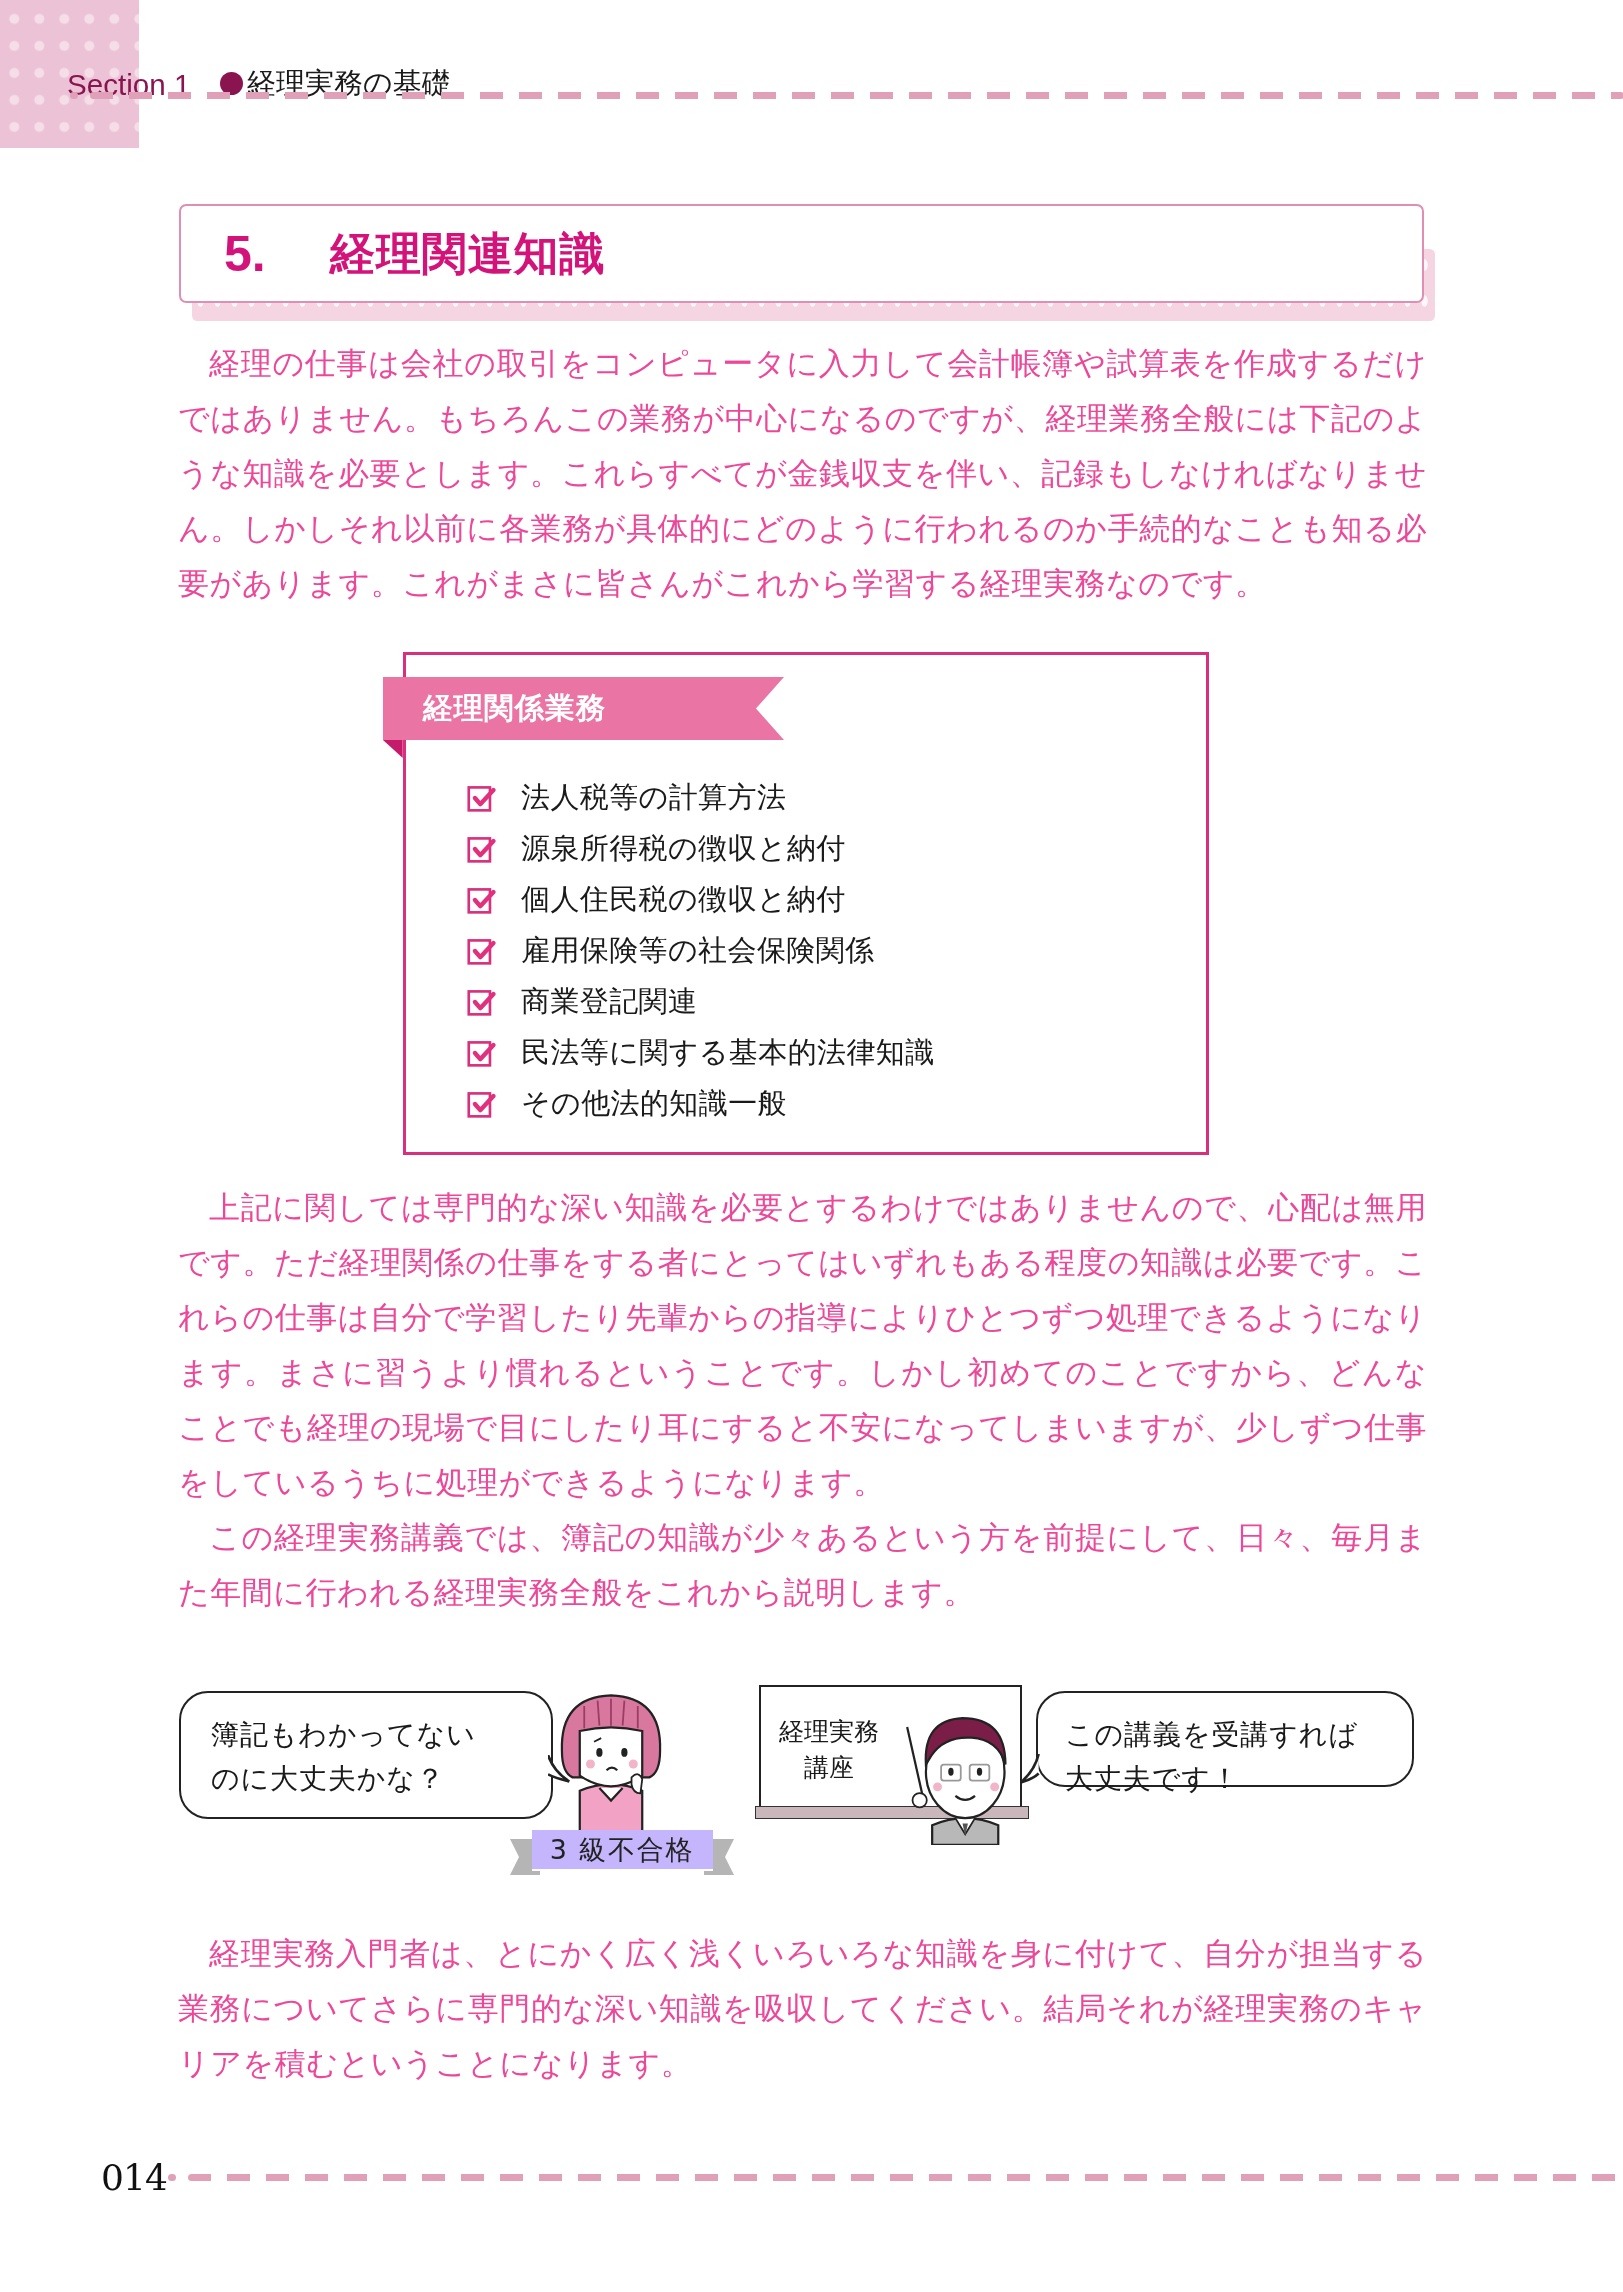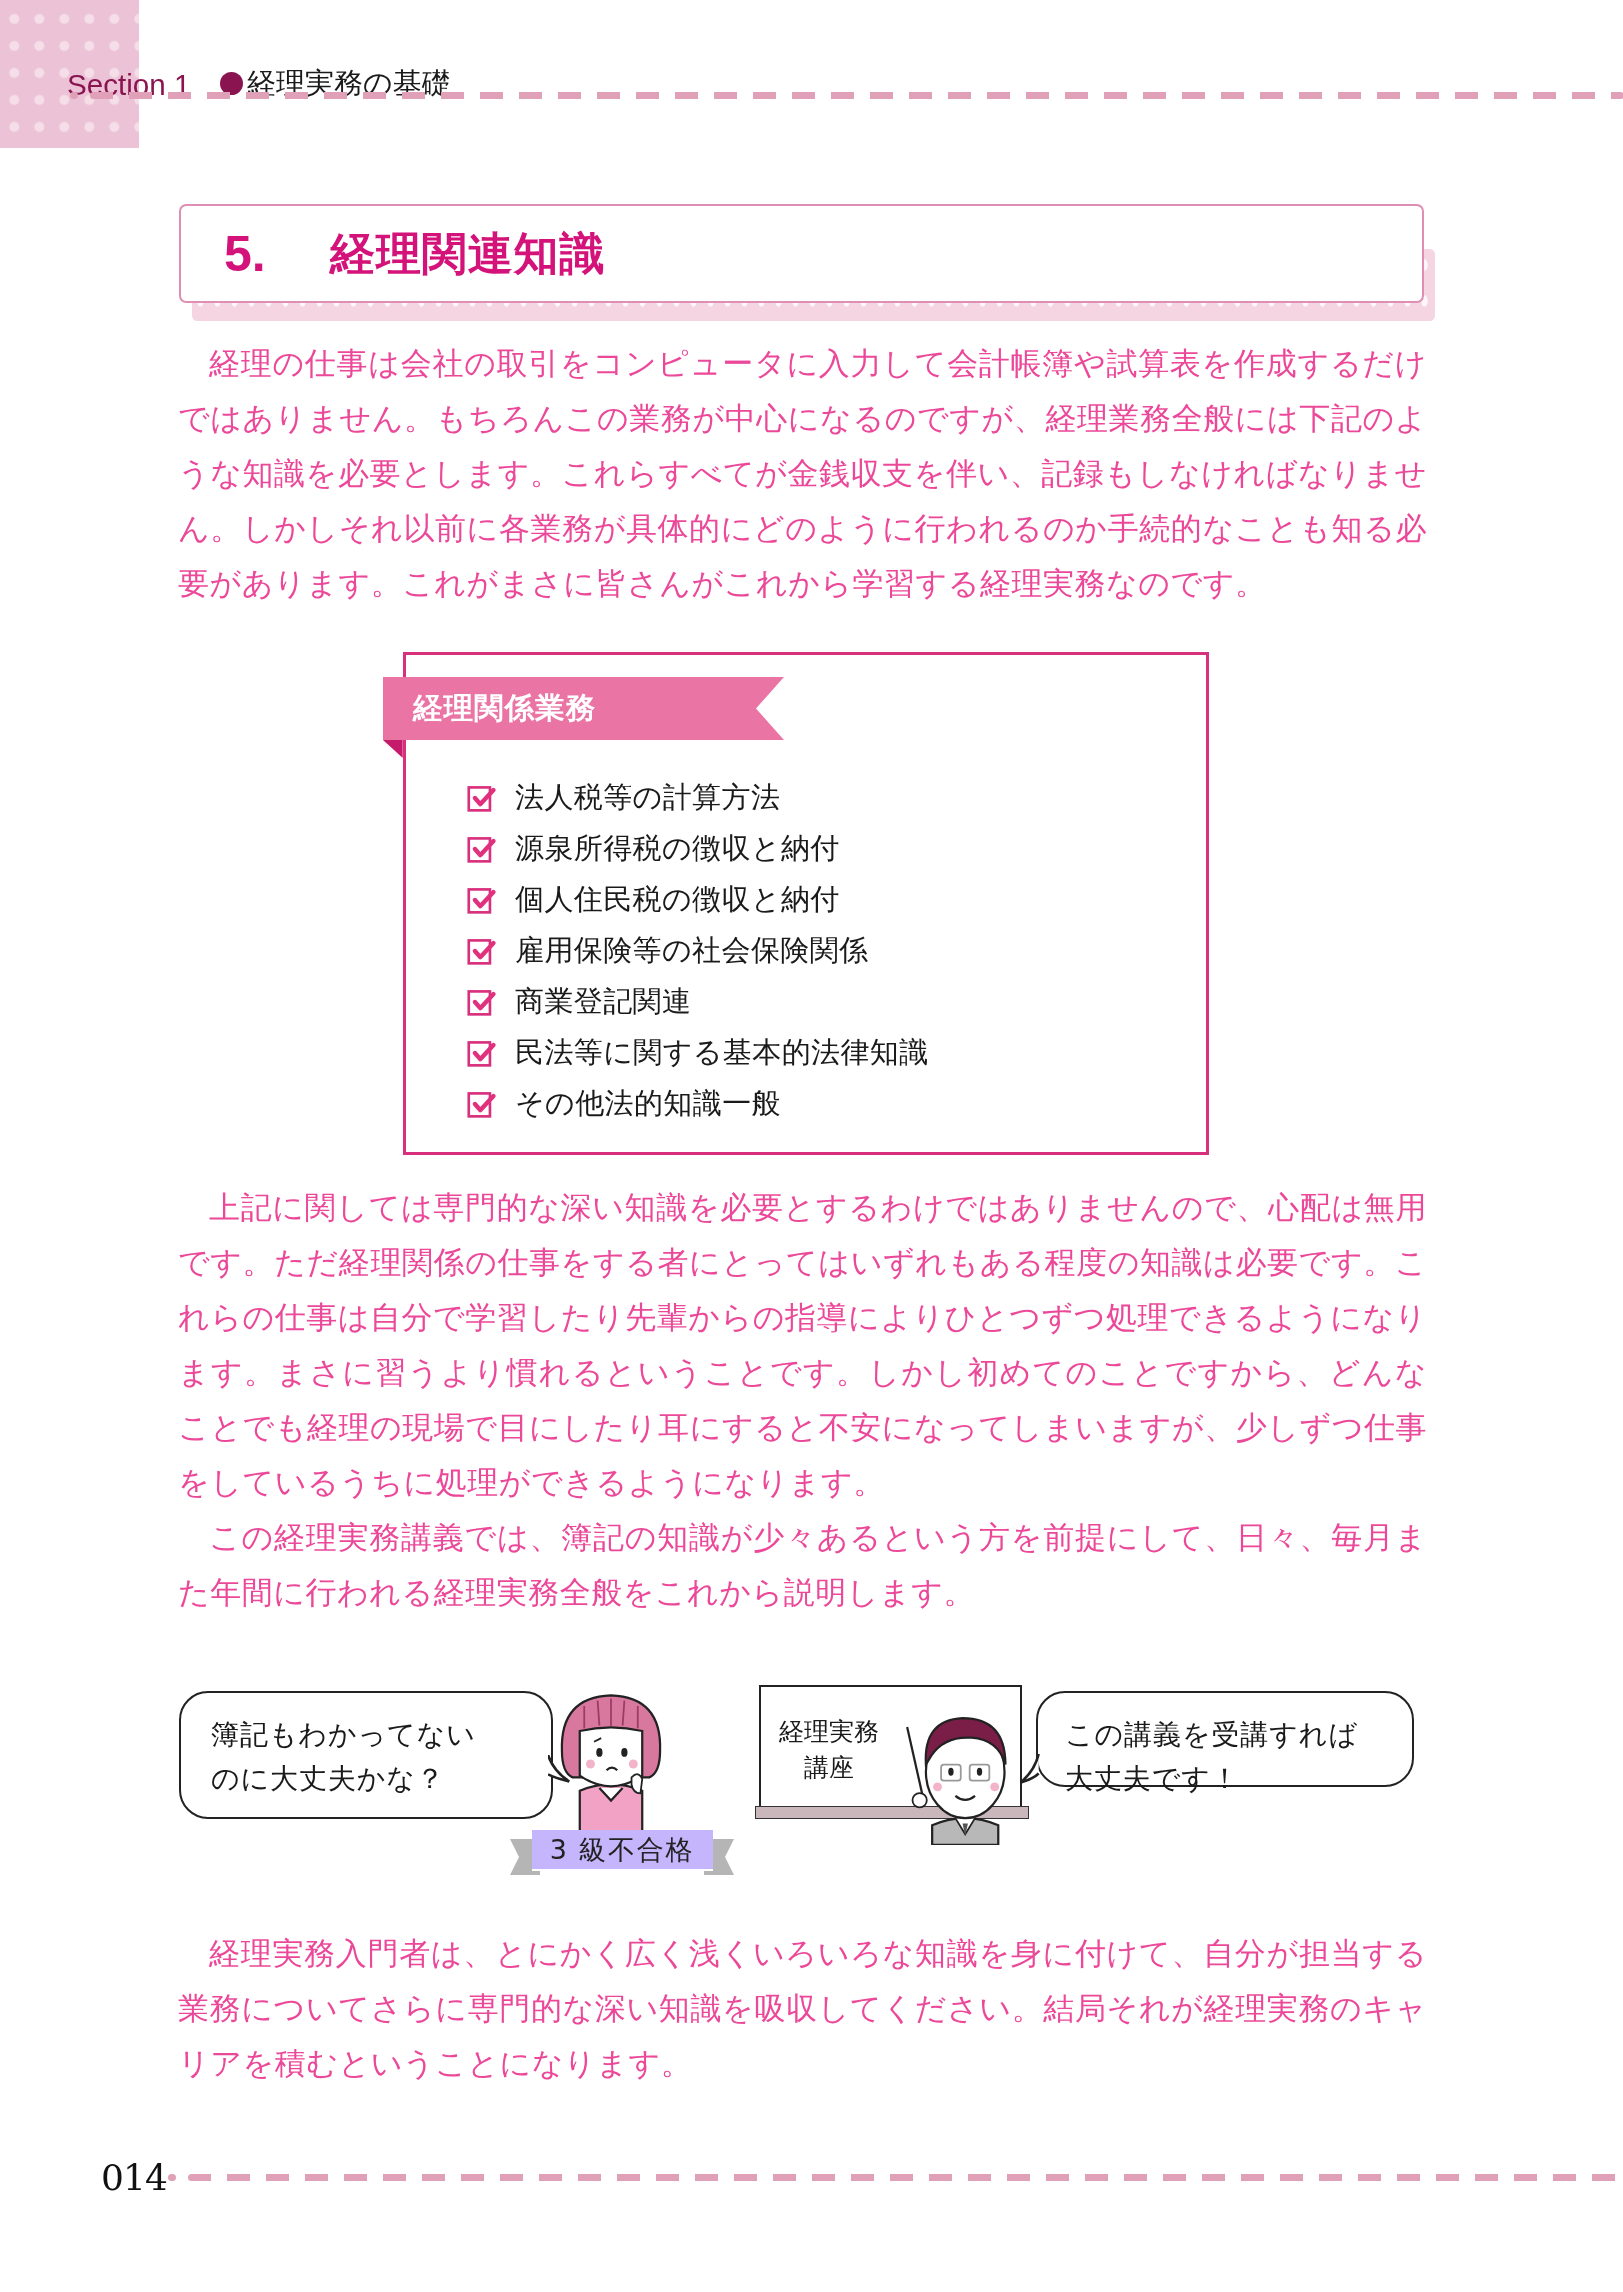--- a/index.html
+++ b/index.html
@@ -58,7 +58,7 @@
     position: absolute; left: 383px; top: 677px; height: 63px; width: 401px;
     background: #ea75a5;
     clip-path: polygon(0 0, 100% 0, 93% 50%, 100% 100%, 0 100%);
-    display: flex; align-items: center; padding-left: 30px;
+    display: flex; align-items: center; padding-left: 40px;
   }
   .ribbon-fold {
     position: absolute; left: 383px; top: 740px; width: 19.7px; height: 18px;

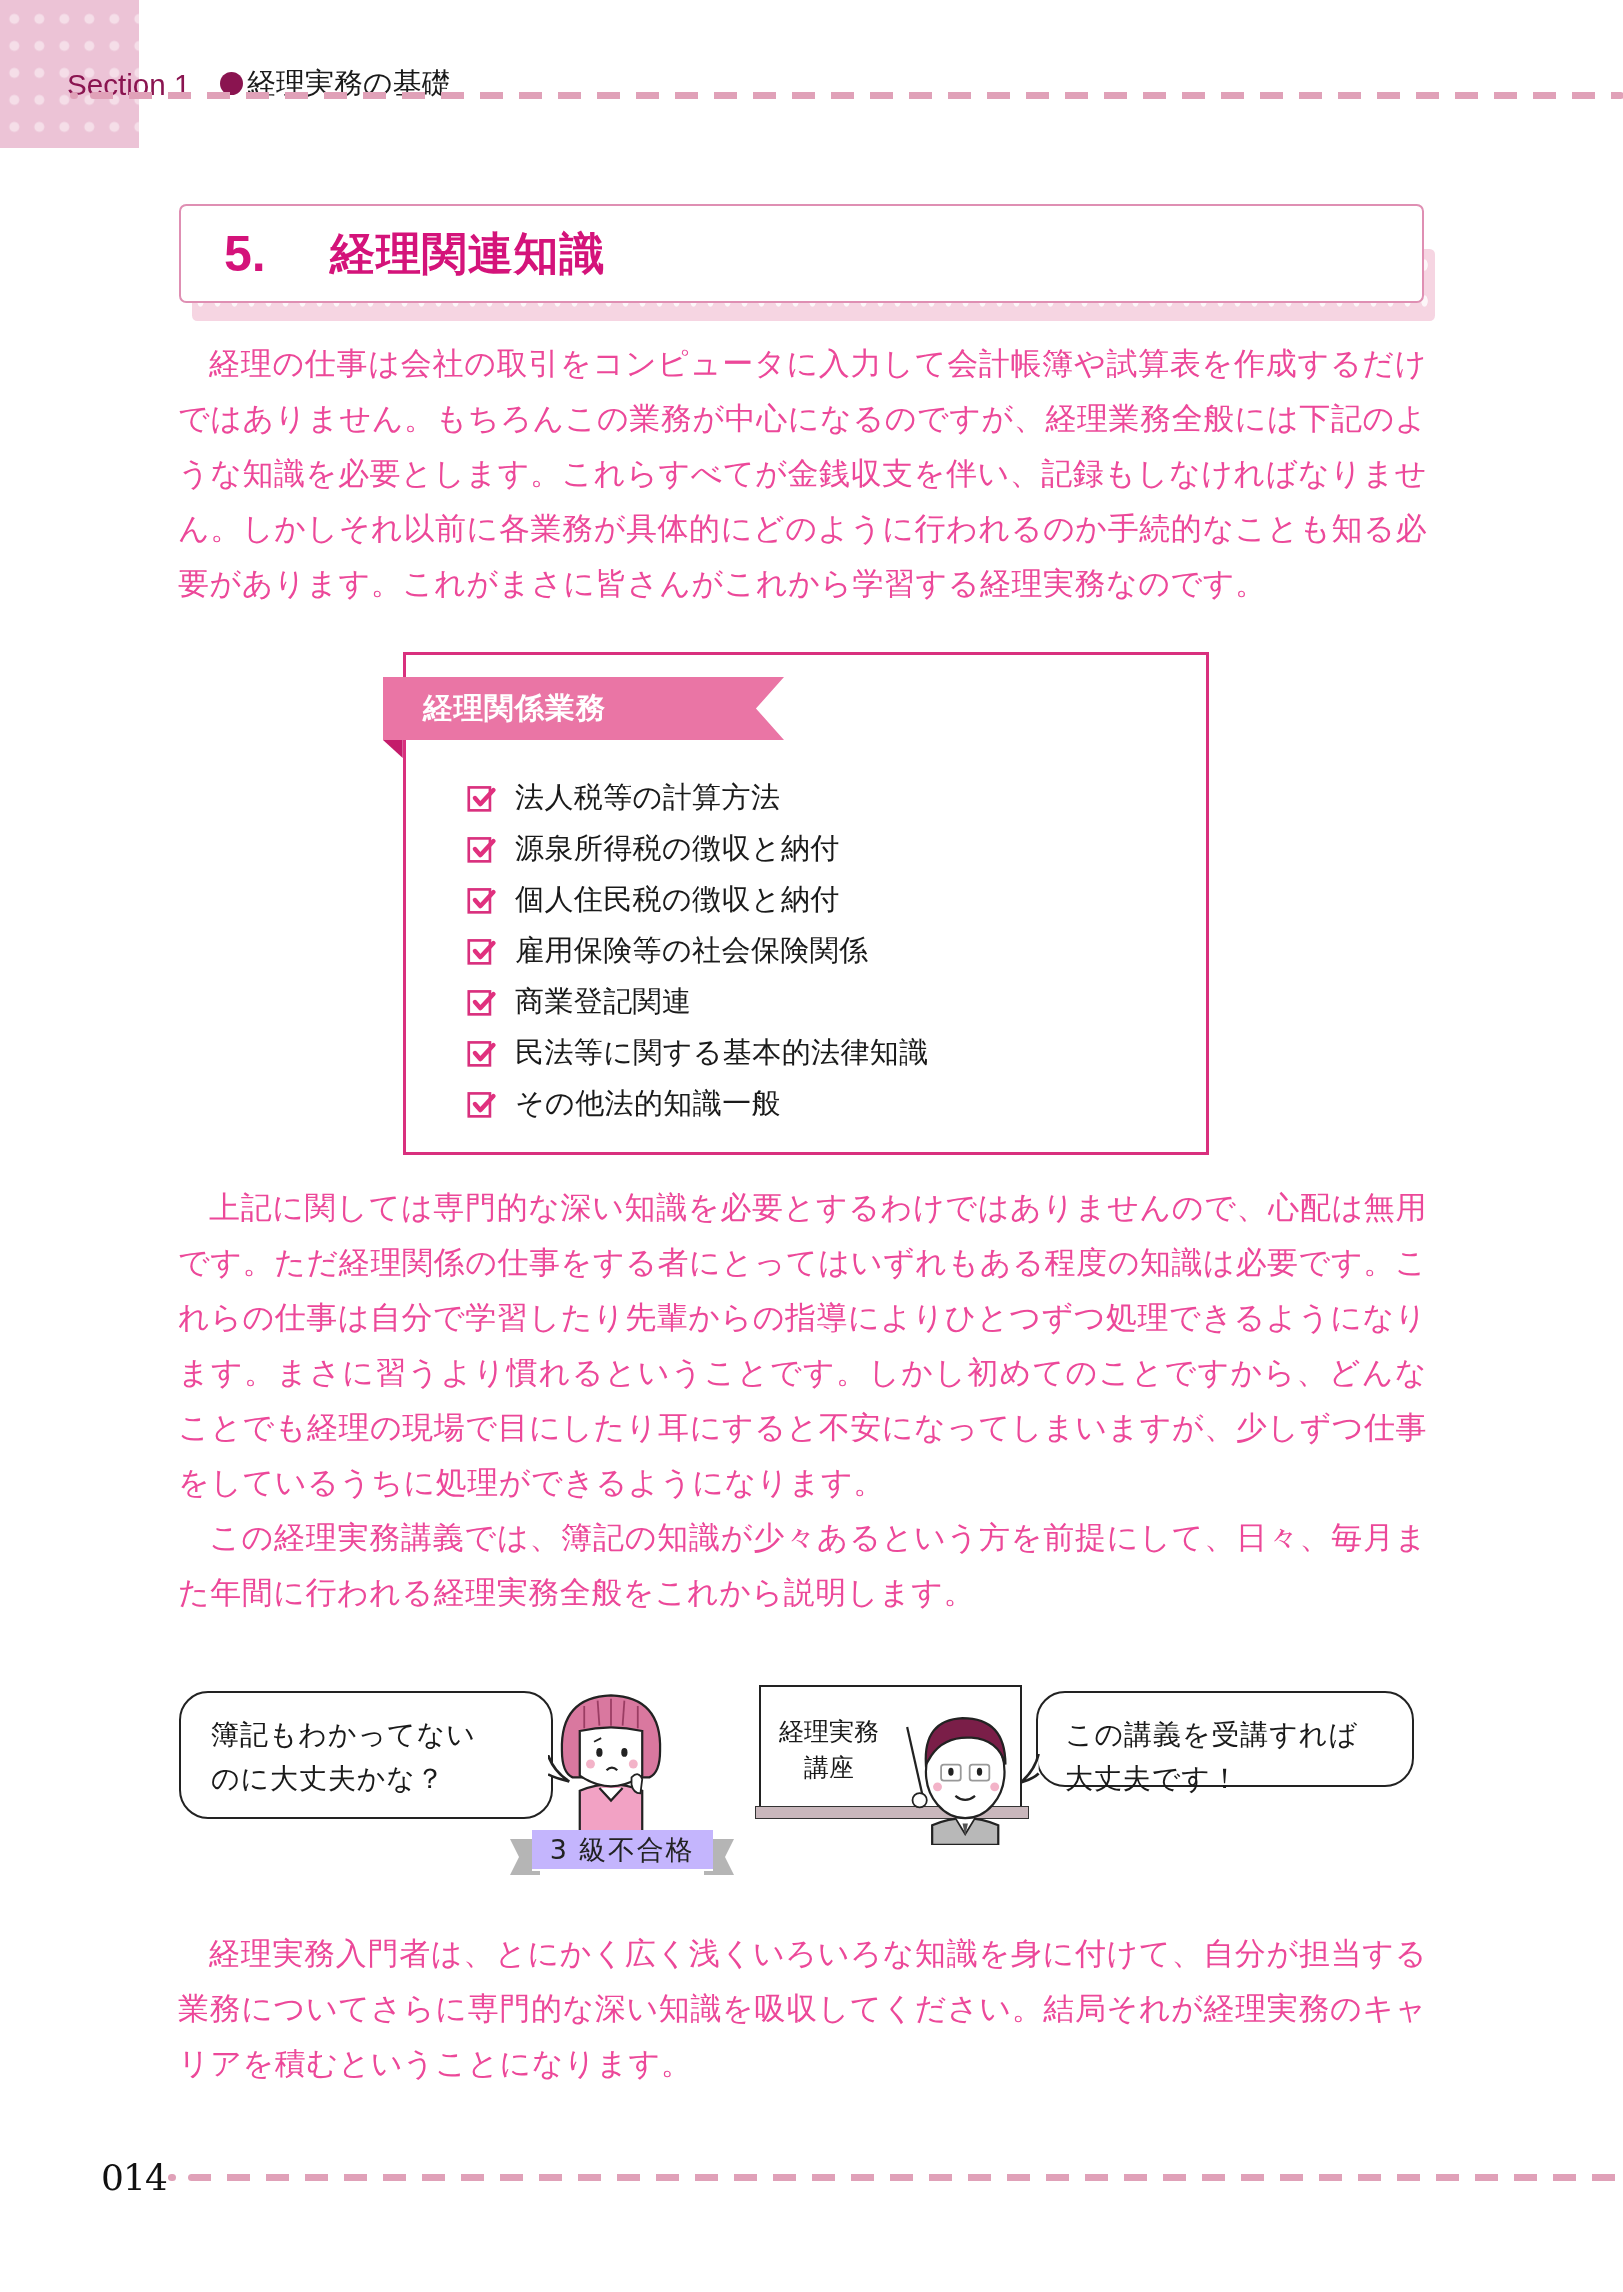--- a/index.html
+++ b/index.html
@@ -66,7 +66,7 @@
   }
   .ribbon-label { font-weight: bold; font-size: 29.6px; color: #ffffff; letter-spacing: 0.9px; }
   .check-list { position: absolute; left: 467px; top: 772px; list-style: none; }
-  .check-item { display: flex; align-items: center; height: 51px; }
+  .check-item { display: flex; align-items: center; height: 51px; gap: 6px; }
   .check-icon { width: 30px; height: 30px; margin-right: 18px; flex-shrink: 0; }
   .check-label { font-size: 29px; color: #1a1a1a; letter-spacing: 0.4px; }
 

